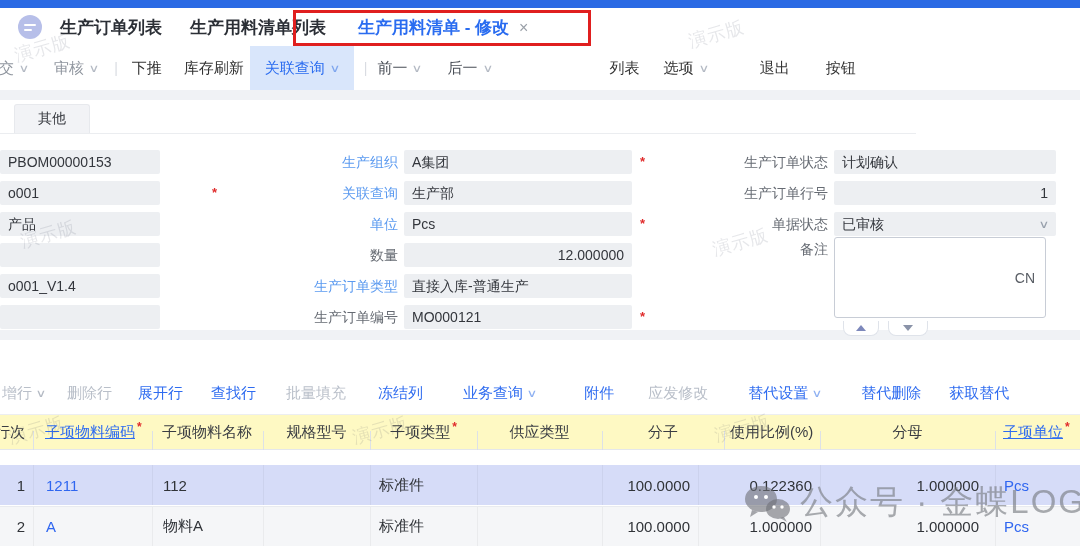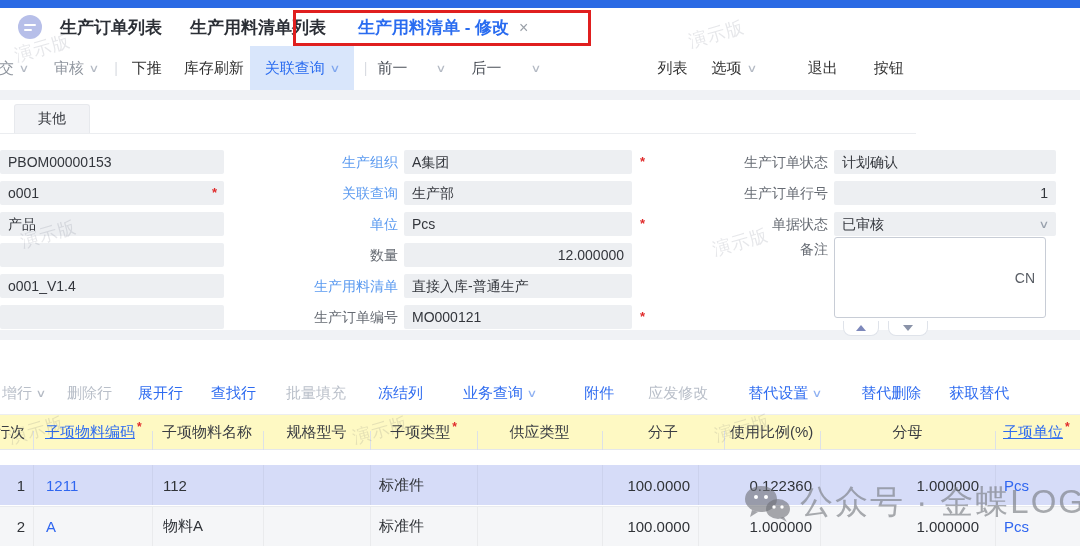--- a/index.html
+++ b/index.html
@@ -28,7 +28,7 @@
   .chev { font-size:11px; color:#b4bac4; margin-left:6px; display:inline-block; transform:scaleX(1.35); }
   .sep { color:#d9dce2; font-size:14px; }
   .t-gray { color:#8f959e; }
-  .t-mid { color:#4a4f57;gap:24px; }
+  .t-mid { color:#4a4f57; }
   .pill-highlight { align-self:stretch; display:flex; align-items:center; background:#d9e6fb; color:#2a6cf0; padding:0 15px; }
   .pill-highlight .chev { color:#7fa6ee; }
 

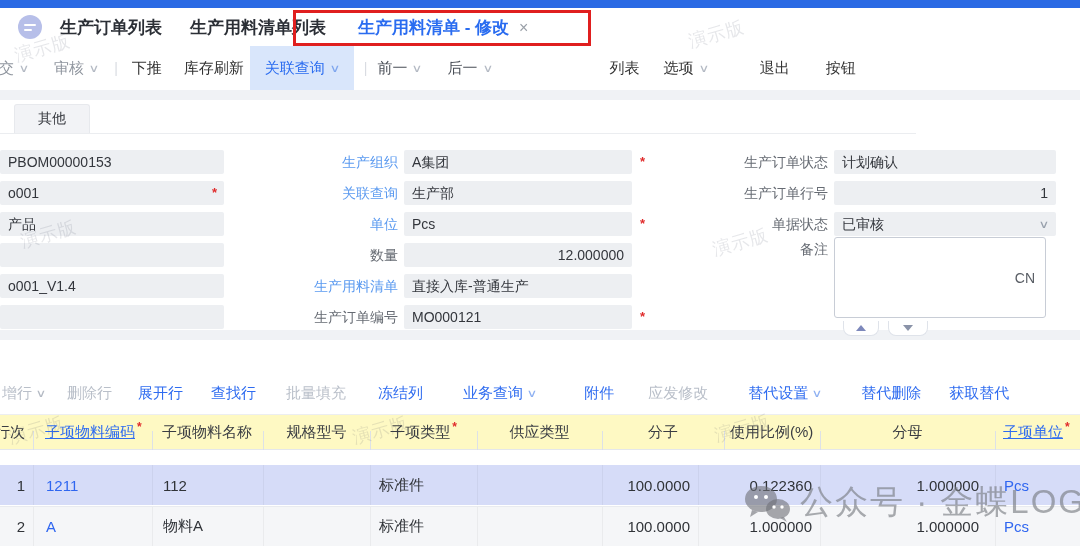--- a/index.html
+++ b/index.html
@@ -47,7 +47,7 @@
   .lab-blue { color:#5b9af0; }
   .star { position:absolute; color:#e02b2b; font-size:13px; font-weight:bold; }
   .ralign { text-align:right; }
-  .fld-left { left:0; width:224px; }
+  .fld-left { left:0; width:160px; }
   .lab-mid { left:252px; width:146px; }
   .fld-mid { left:404px; width:228px; }
   .lab-right { left:690px; width:138px; }

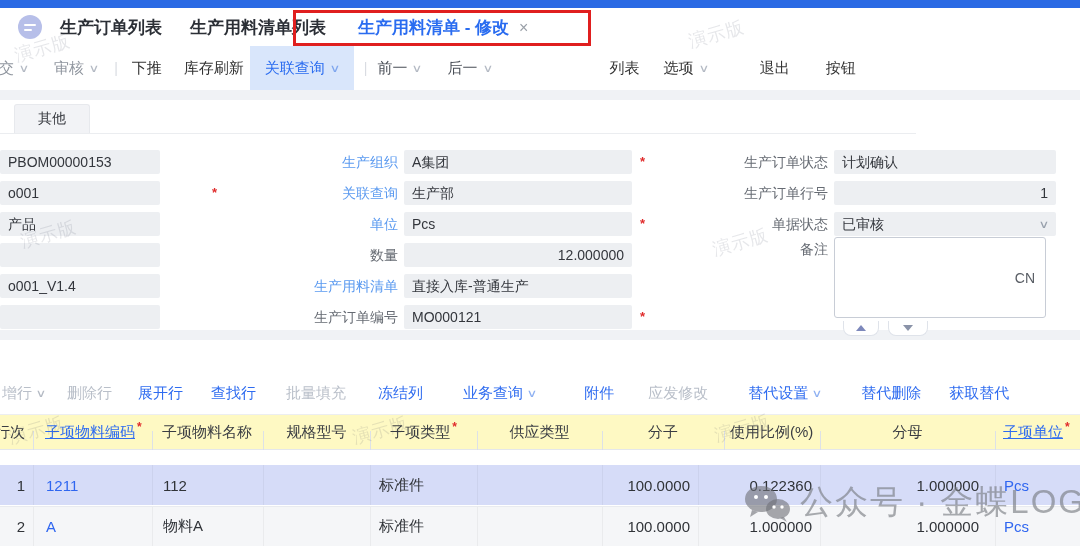--- a/index.html
+++ b/index.html
@@ -192,7 +192,7 @@
     <div class="lab lab-mid" style="top:109px;">数量</div>
     <div class="field fld-mid ralign" style="top:109px;">12.000000</div>
 
-    <div class="lab lab-mid lab-blue" style="top:140px;">生产用料清单</div>
+    <div class="lab lab-mid lab-blue" style="top:140px;">生产订单类型</div>
     <div class="field fld-mid" style="top:140px;">直接入库-普通生产</div>
 
     <div class="lab lab-mid" style="top:171px;">生产订单编号</div>

